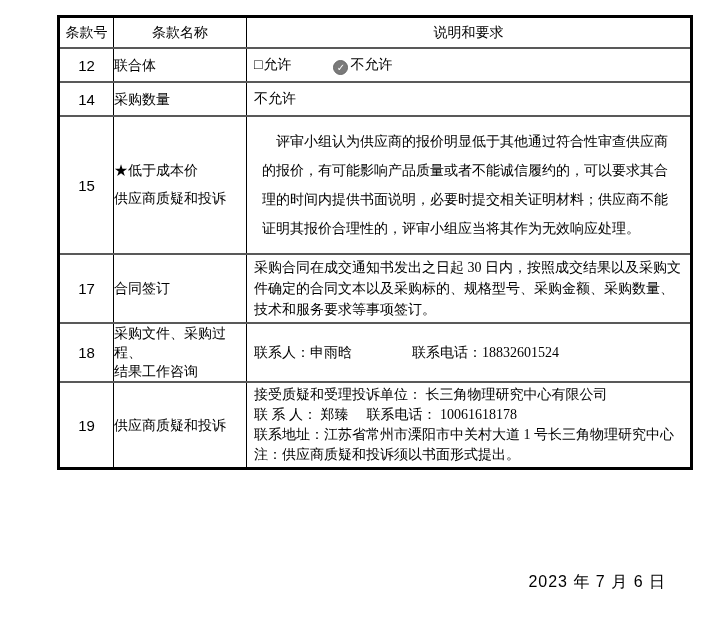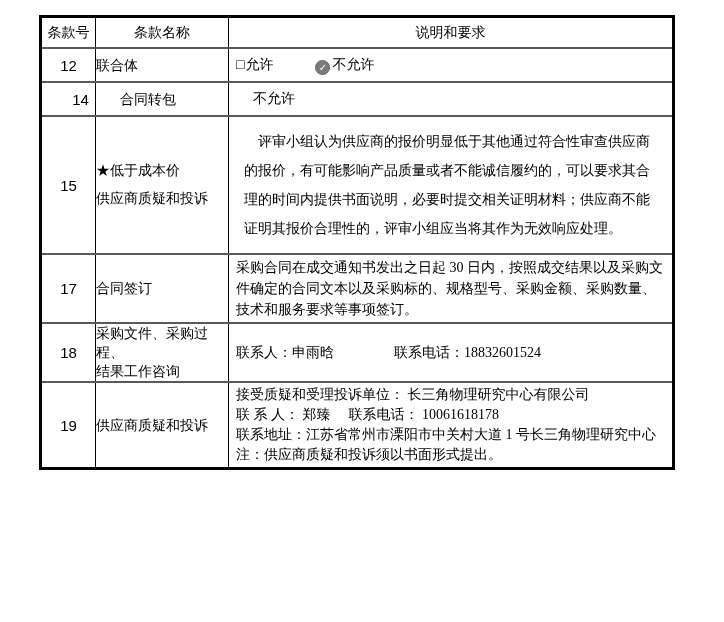--- a/index.html
+++ b/index.html
@@ -18,7 +18,7 @@
   }
   table.doc-table {
     position: absolute;
-    left: 39px;
+    left: 57px;
     top: 15px;
     width: 633px;
     border-collapse: collapse;

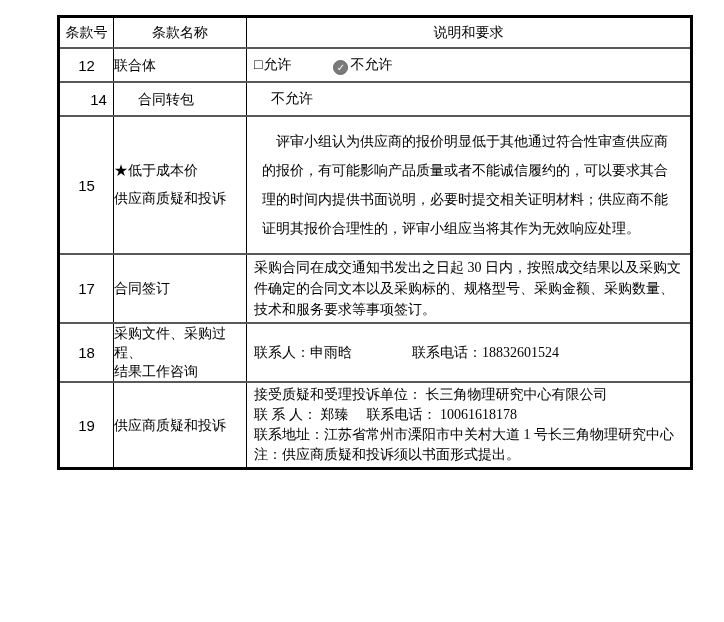--- a/index.html
+++ b/index.html
@@ -50,7 +50,7 @@
   tr.h-row  td { height: 29px; }
   tr.r-12 td { height: 28px; }
   tr.r-13 td { height: 27px; }
-  tr.r-14 td { height: 28px; padding-left: 24px; }
+  tr.r-14 td { height: 28px; }
   tr.r-15 td { height: 114px; }
   tr.r-16 td { height: 47px; }
   tr.r-17 td { height: 57px; }

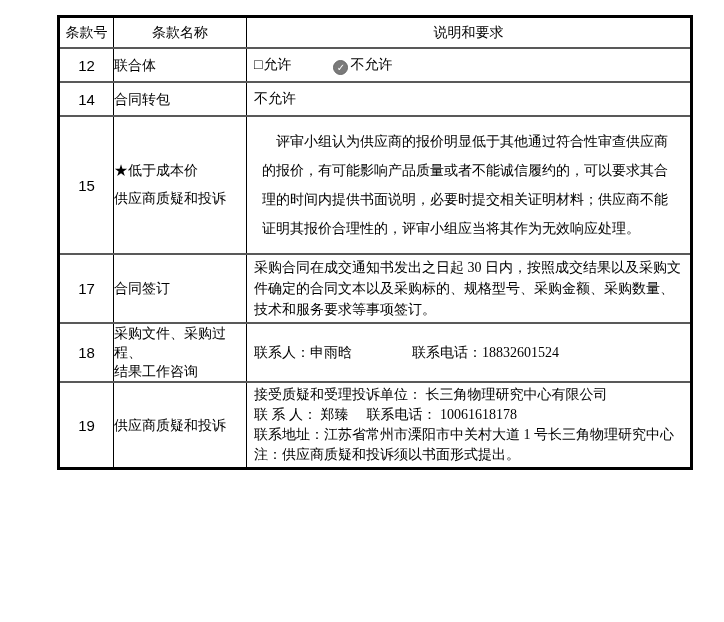--- a/index.html
+++ b/index.html
@@ -127,7 +127,7 @@
 
     <tr class="r-14">
       <td class="num">14</td>
-      <td class="name">合同转包</td>
+      <td class="name">采购数量</td>
       <td class="content">不允许</td>
     </tr>
 

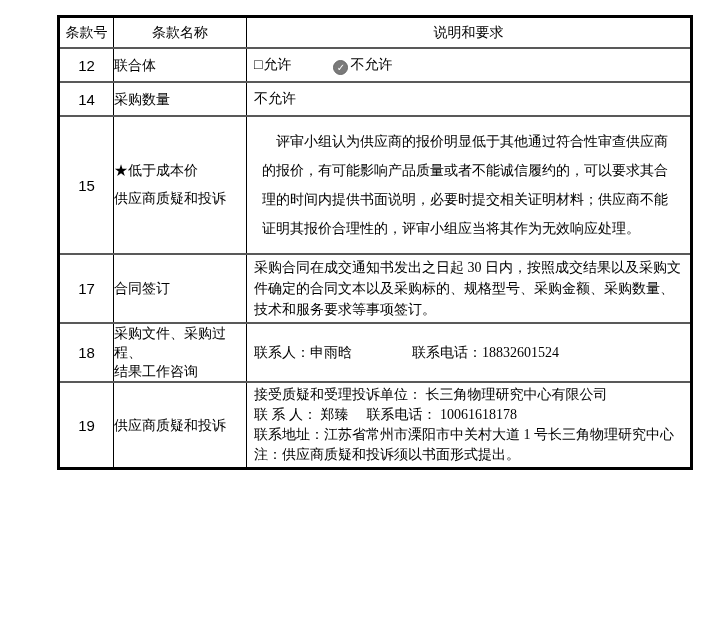--- a/index.html
+++ b/index.html
@@ -175,6 +175,7 @@
   </tbody>
     </table>
 
+  <div class="doc-date">2023 年 7 月 6 日</div>
 </div>
 
 </body></html>

